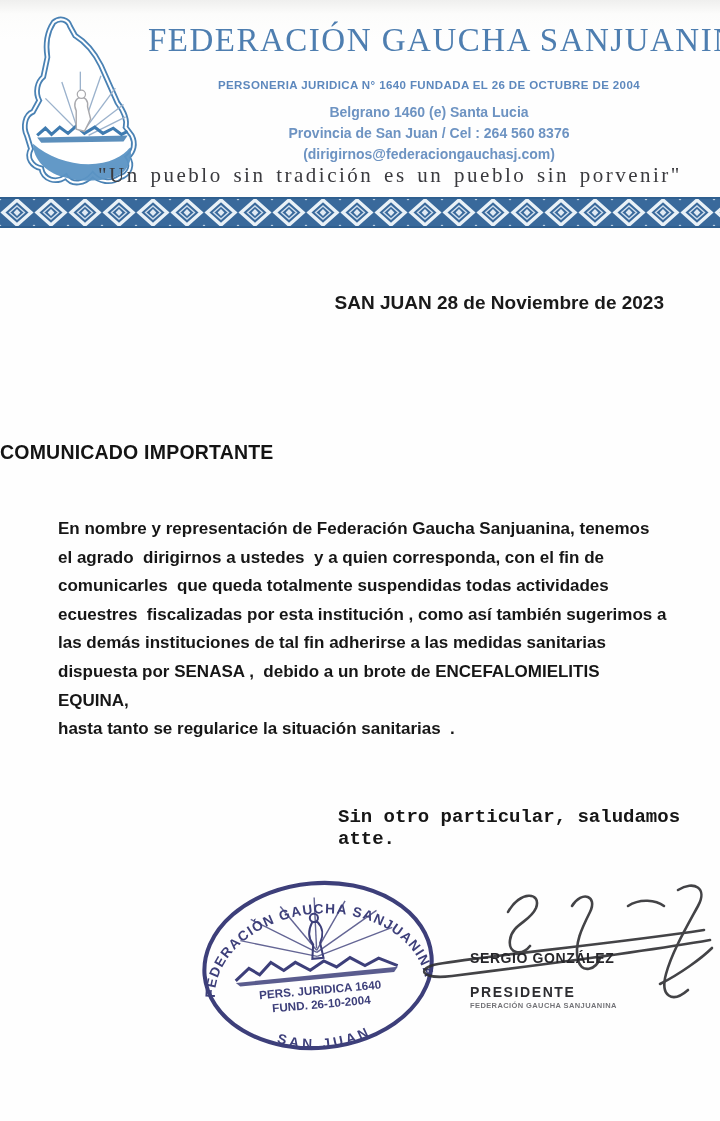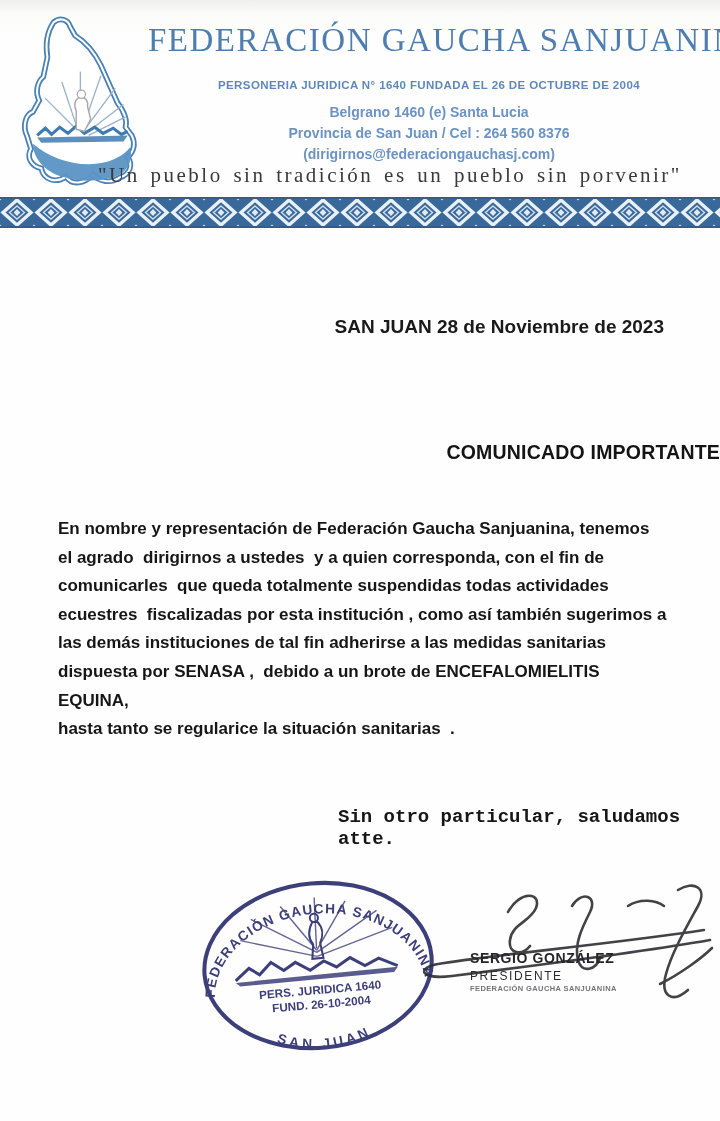--- a/index.html
+++ b/index.html
@@ -42,7 +42,7 @@
   
   .date-line{
     position:absolute;top:292px;right:56px;
-    font-size:19px;font-weight:bold;color:#1a1a1a;margin-top:24px;
+    font-size:19px;font-weight:bold;color:#1a1a1a;
   }
   .subject-line{
     position:absolute;top:441px;left:0;width:720px;text-align:right;

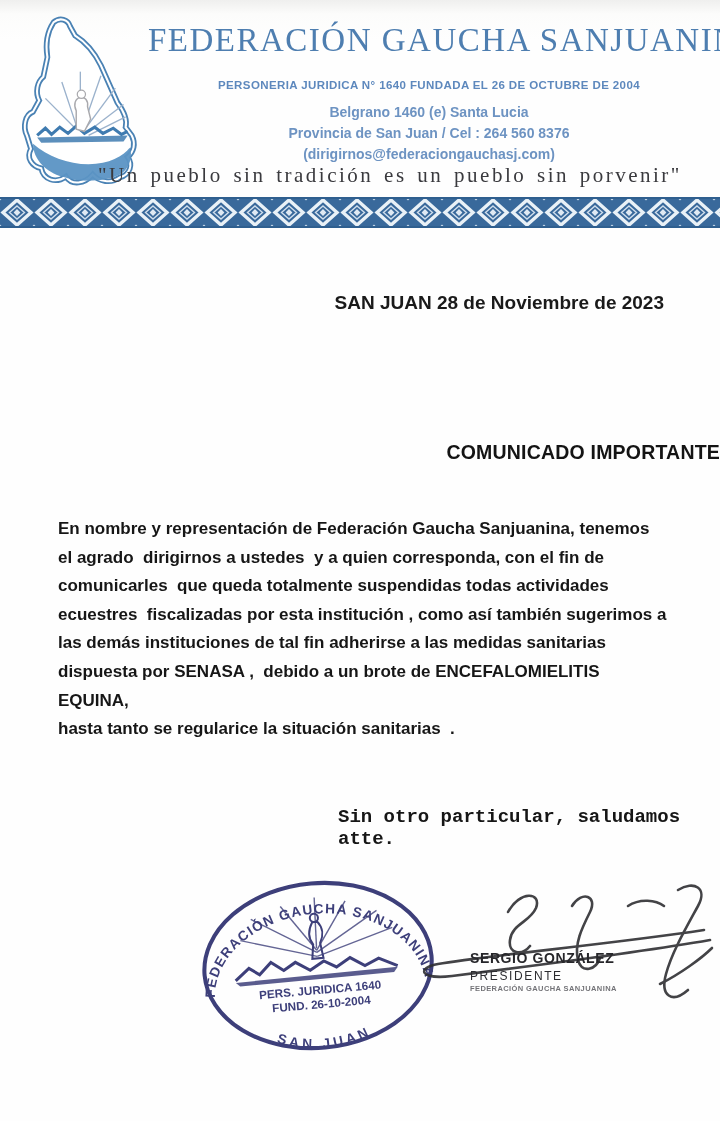--- a/index.html
+++ b/index.html
@@ -45,7 +45,7 @@
     font-size:19px;font-weight:bold;color:#1a1a1a;
   }
   .subject-line{
-    position:absolute;top:441px;left:0;width:720px;text-align:right;
+    position:absolute;top:441px;left:0;width:720px;text-align:left;
     font-size:19.5px;font-weight:bold;color:#141414;letter-spacing:.2px;
   }
   .body-paragraph{

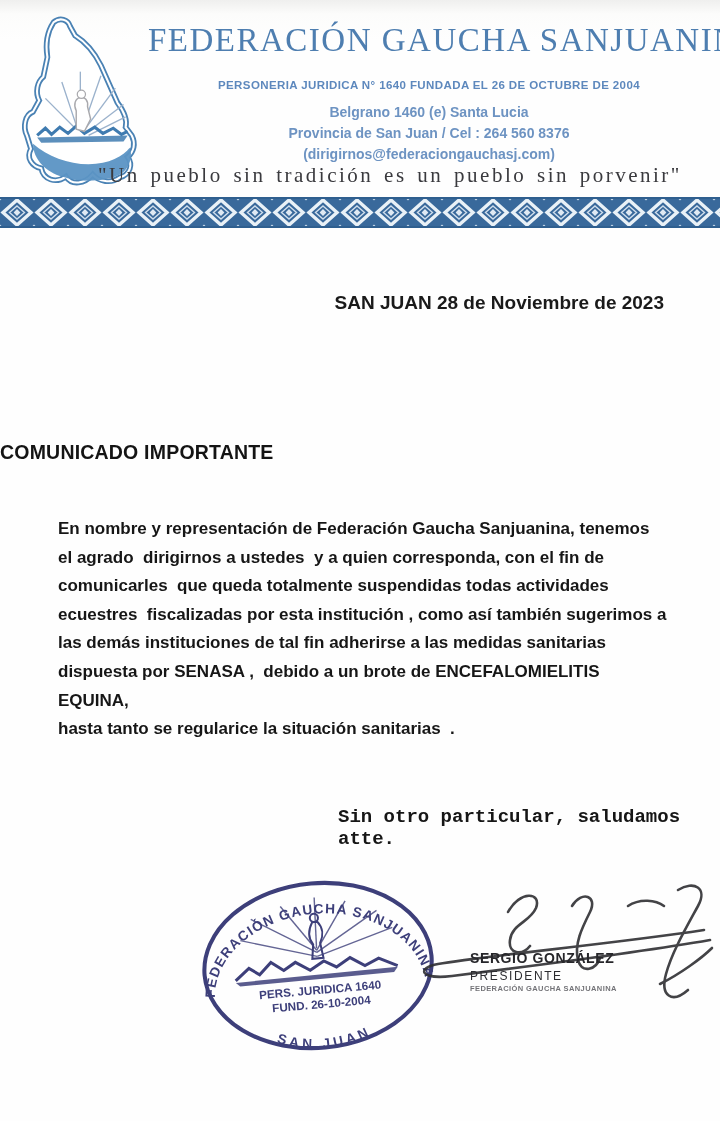--- a/index.html
+++ b/index.html
@@ -66,7 +66,7 @@
   .signature-svg{position:absolute;left:412px;top:862px;width:302px;height:165px;}
   .signer-block{position:absolute;left:470px;top:950px;width:240px;}
   .signer-name{font-size:14px;font-weight:bold;color:#26262a;letter-spacing:.6px;}
-  .signer-title{font-size:12px;font-weight:normal;color:#2c2c30;letter-spacing:1.6px;margin-top:3px;}
+  .signer-title{font-size:14px;font-weight:bold;color:#2c2c30;letter-spacing:1.6px;margin-top:18px;}
   .signer-org{font-size:7.5px;font-weight:bold;color:#3c3c42;letter-spacing:.4px;margin-top:1px;opacity:.72;filter:blur(.3px);}
 </style>
 </head>

